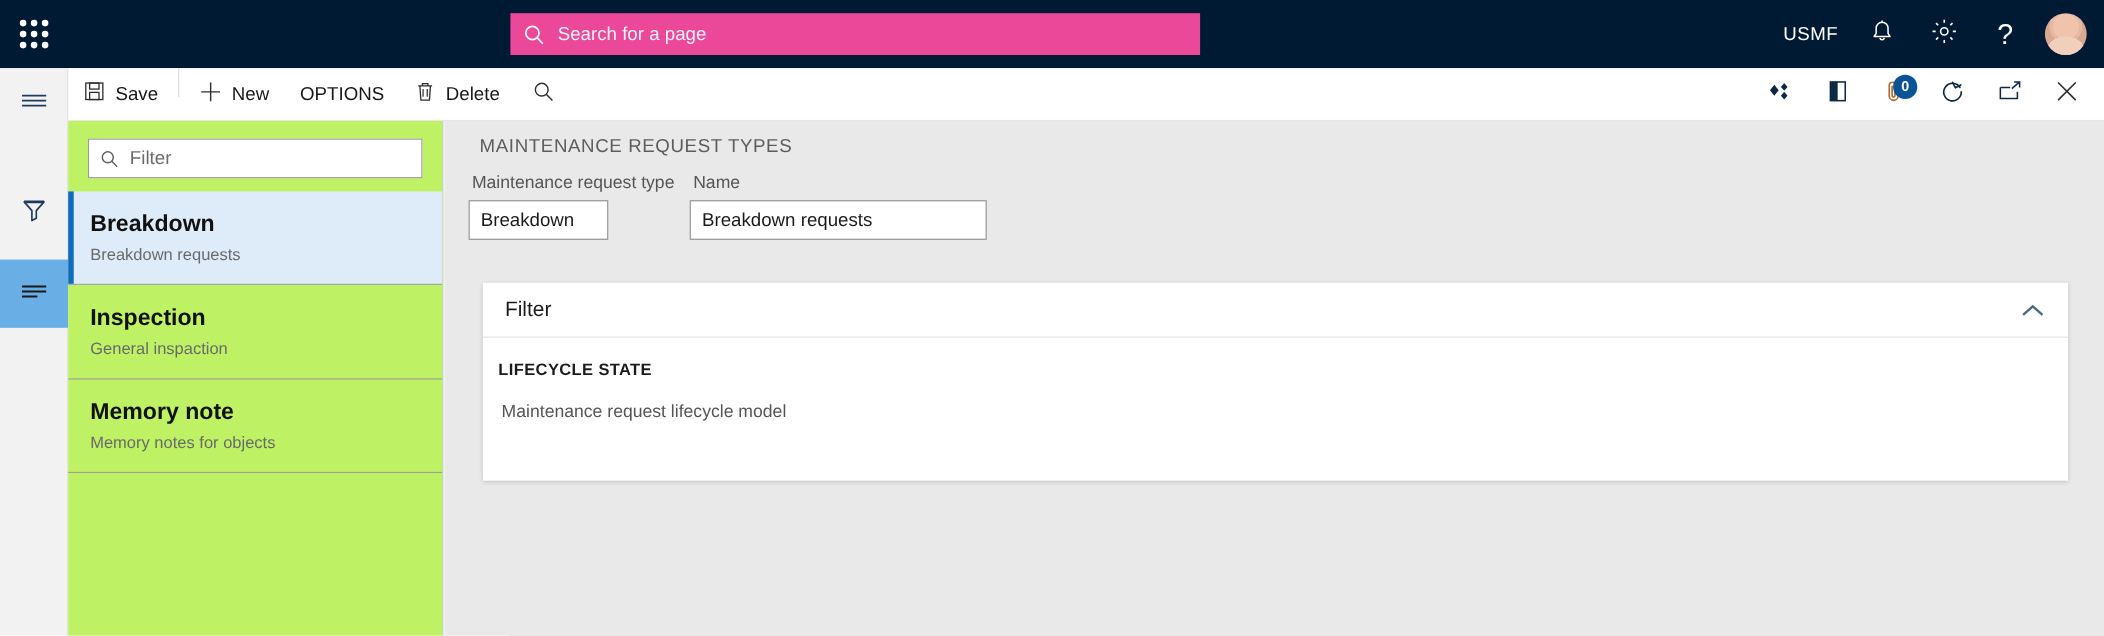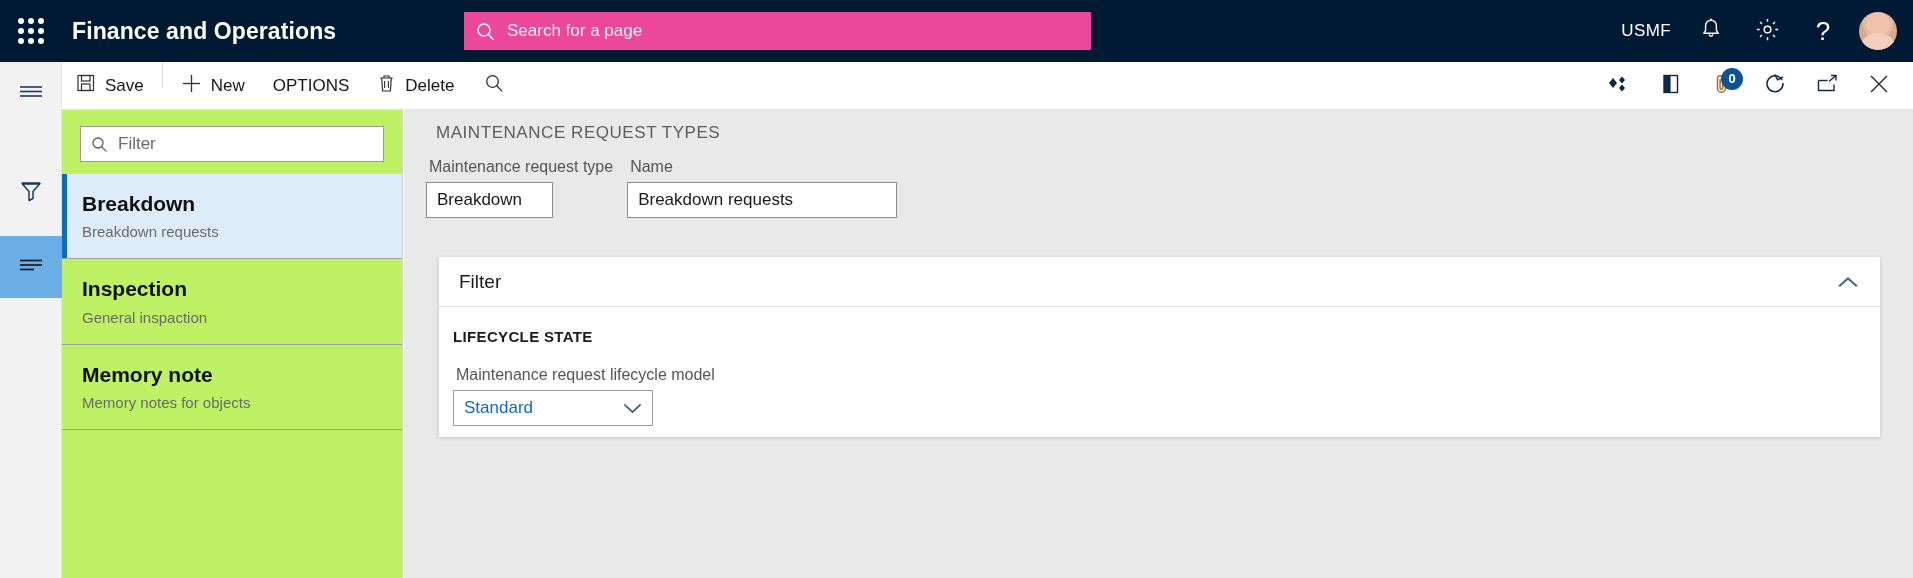--- a/index.html
+++ b/index.html
@@ -231,7 +231,6 @@
           <i></i>
       </div>
     </div>
-    <div class="app-title">Finance and Operations</div>
 
     <div class="search-box">
       <span class="mag">

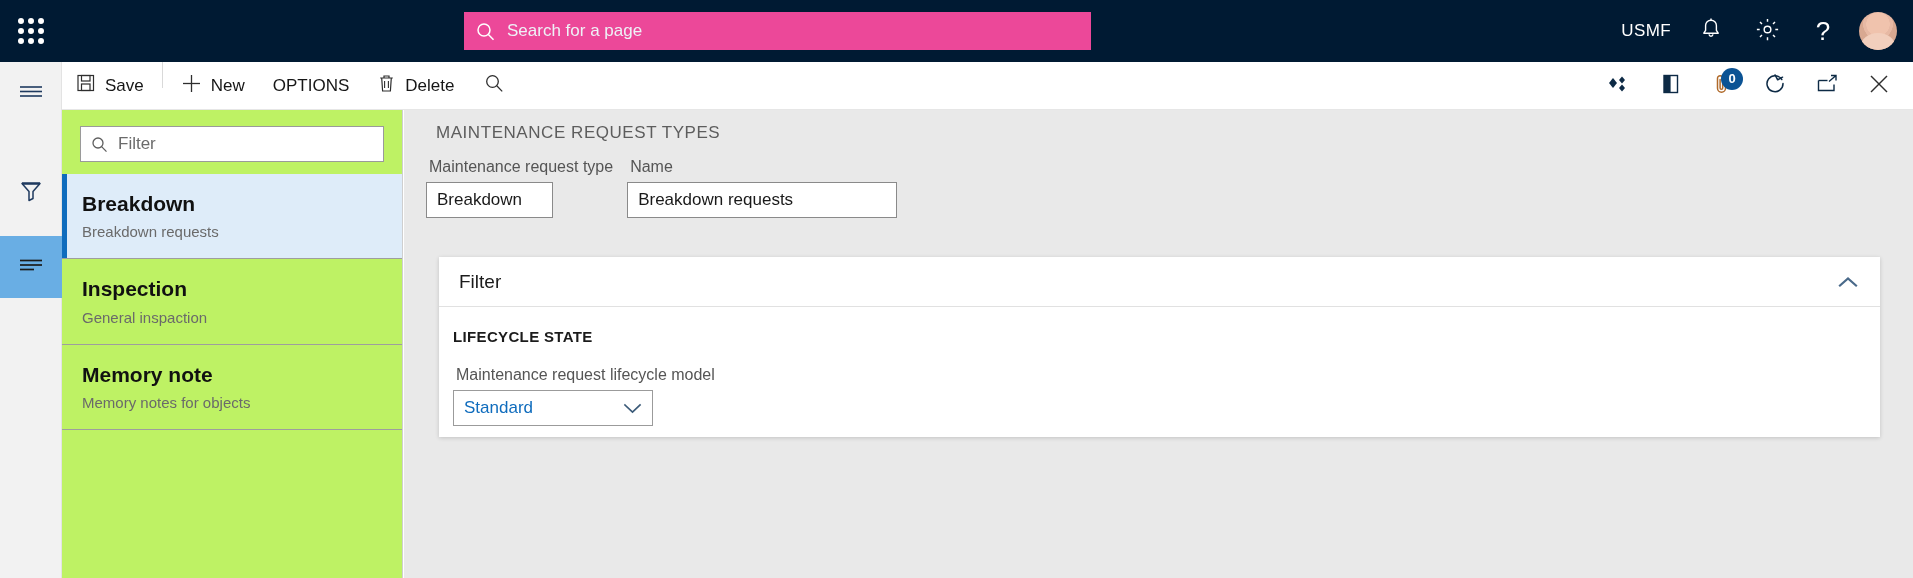--- a/index.html
+++ b/index.html
@@ -455,14 +455,6 @@
         <div class="col col1">
           <div class="group-title">LIFECYCLE STATE</div>
           <div class="sub-label">Maintenance request lifecycle model</div>
-          <div class="select">
-            <span class="val">Standard</span>
-            <span class="caret">
-              <svg width="19" height="12" viewBox="0 0 19 12">
-                <path d="M2 3 L9.5 10 L17 3" fill="none" stroke="#3b5a78" stroke-width="1.7" stroke-linecap="square"></path>
-              </svg>
-            </span>
-          </div>
         </div>
       </div>
     </div>

